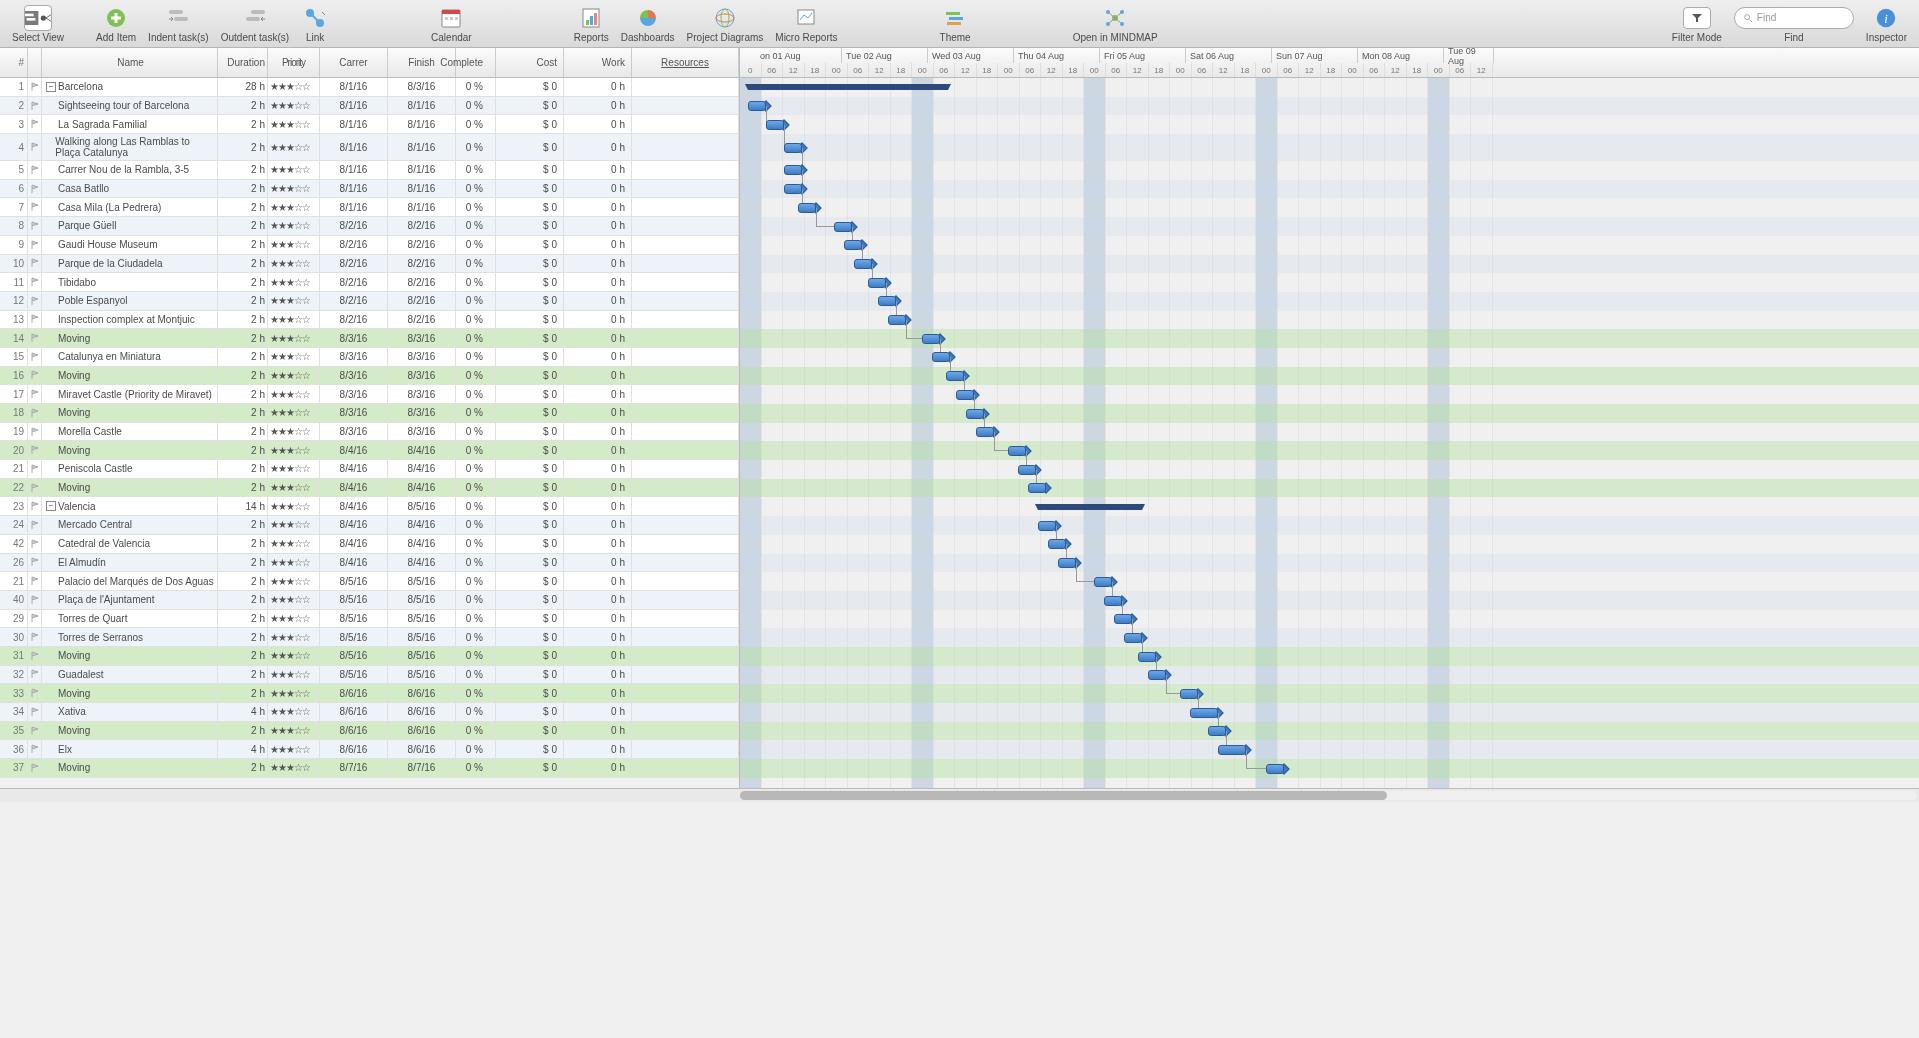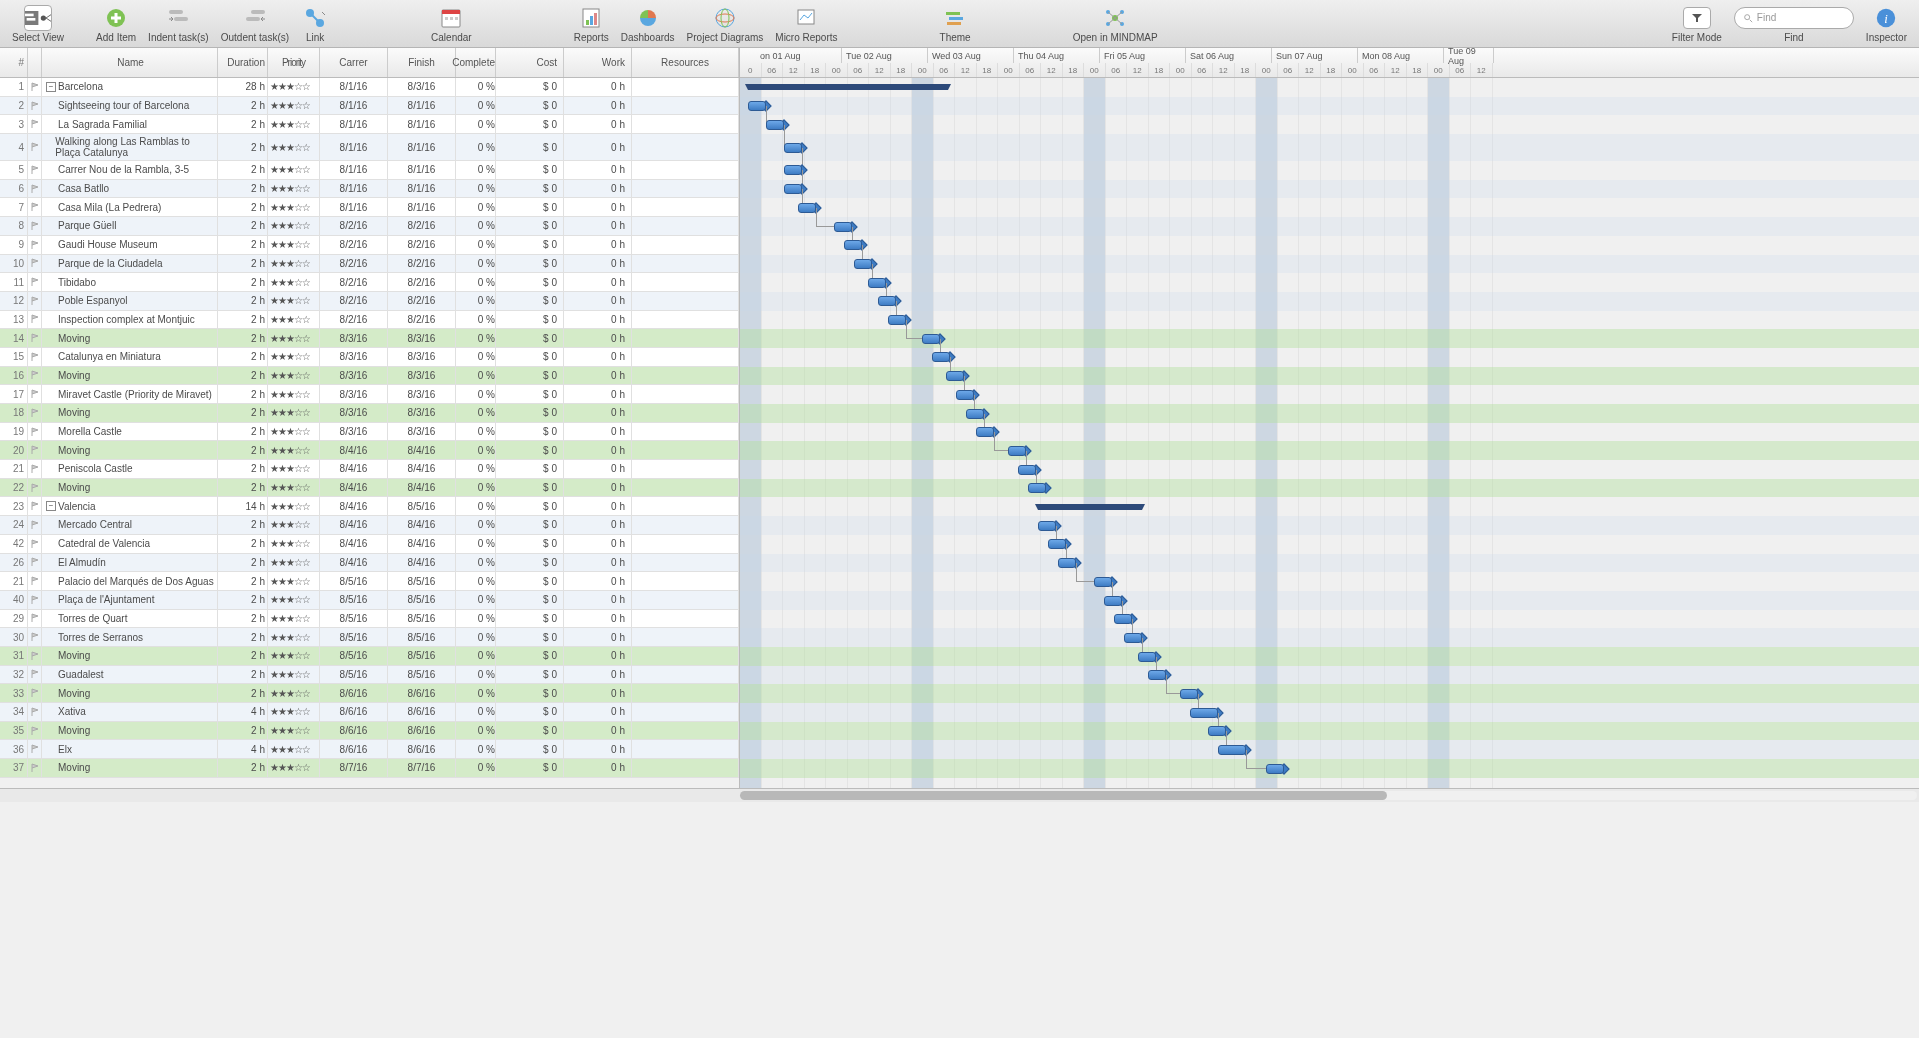--- a/index.html
+++ b/index.html
@@ -64,7 +64,7 @@
 .c-prio{width:52px;padding-left:2px;letter-spacing:-1px;color:#555;}
 .c-start{width:68px;justify-content:center;}
 .c-finish{width:68px;justify-content:center;}
-.c-comp{width:40px;justify-content:flex-end;padding-right:0;}
+.c-comp{width:40px;justify-content:flex-end;padding-right:12px;}
 .c-cost{width:68px;justify-content:flex-end;padding-right:6px;}
 .c-work{width:68px;justify-content:flex-end;padding-right:6px;}
 .c-res{flex:1;}

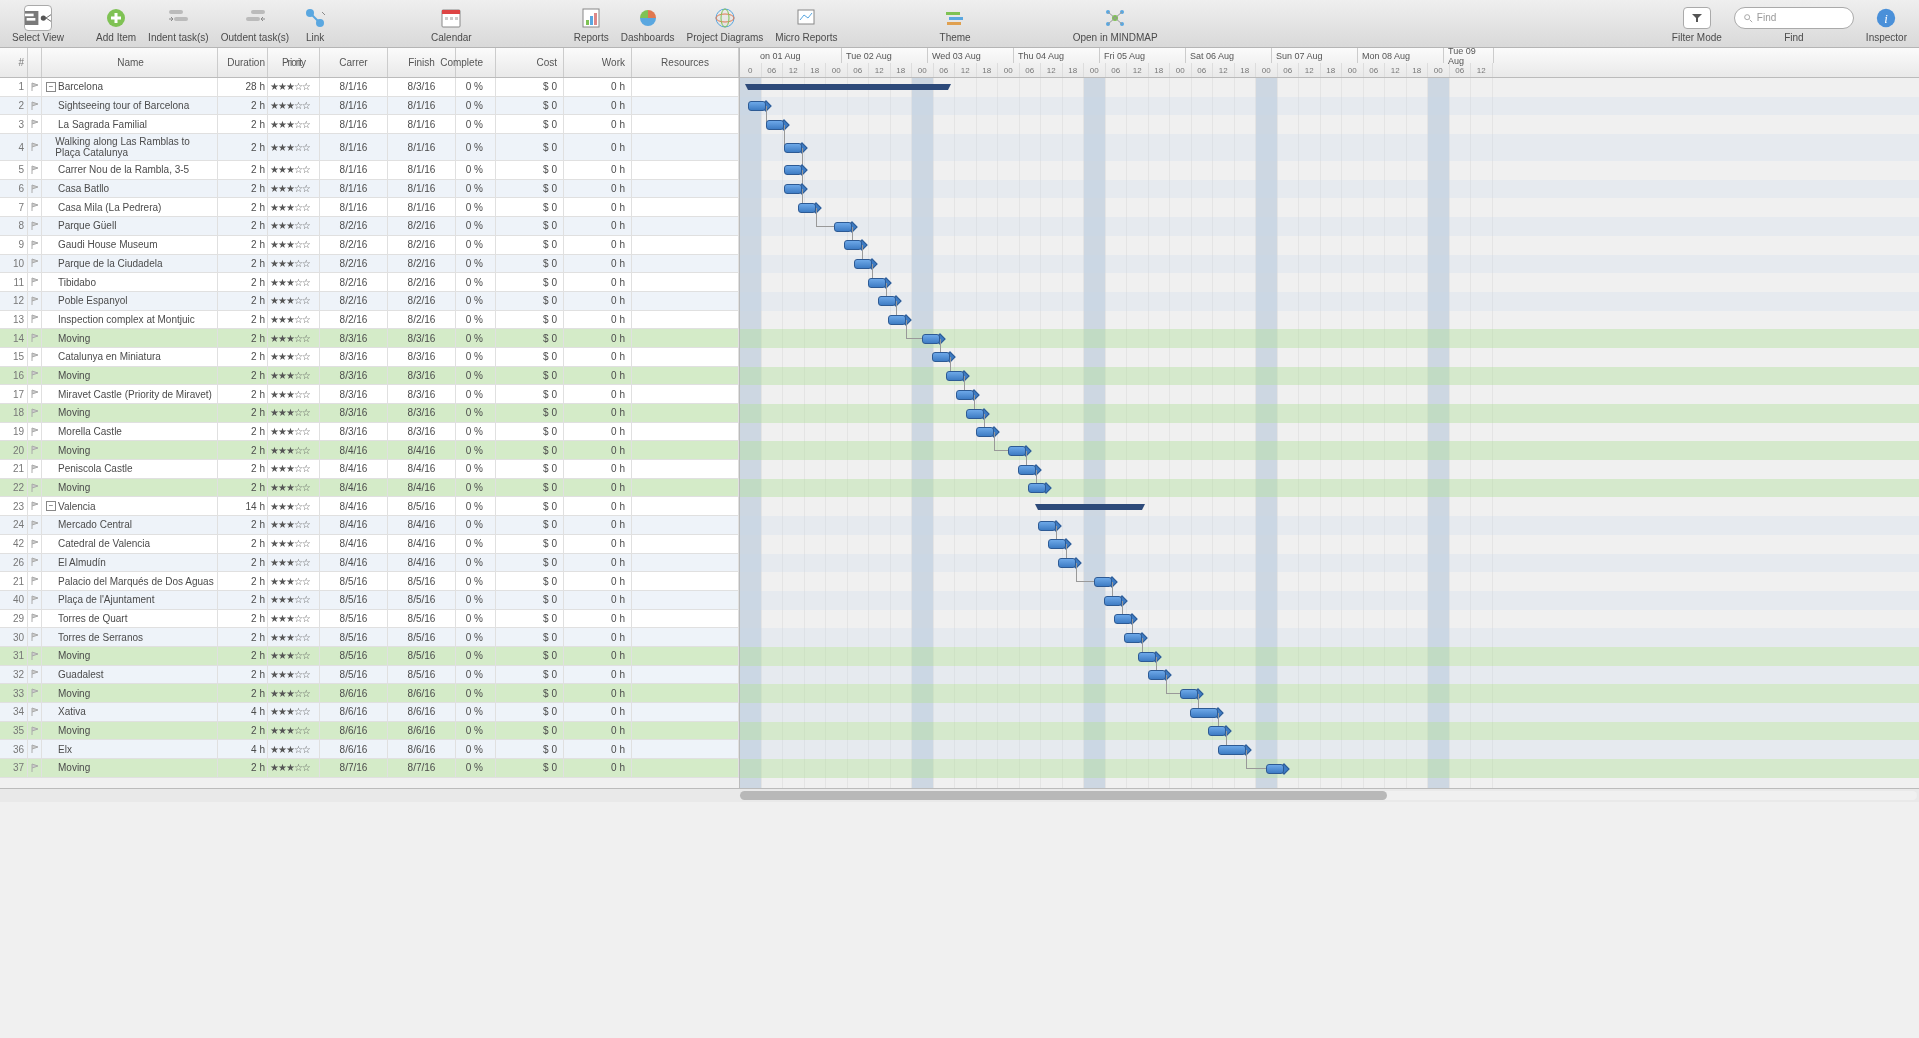--- a/index.html
+++ b/index.html
@@ -67,7 +67,7 @@
 .c-comp{width:40px;justify-content:flex-end;padding-right:12px;}
 .c-cost{width:68px;justify-content:flex-end;padding-right:6px;}
 .c-work{width:68px;justify-content:flex-end;padding-right:6px;}
-.c-res{flex:1;}
+.c-res{flex:1;text-decoration:underline;}
 
 .row-even{background:#fff;}
 .row-odd{background:#eef3f9;}

